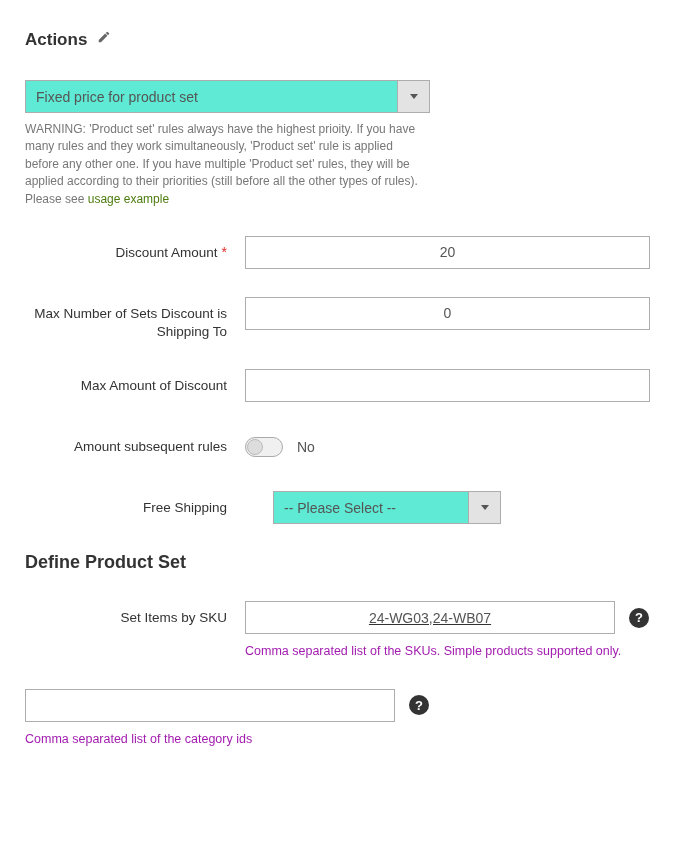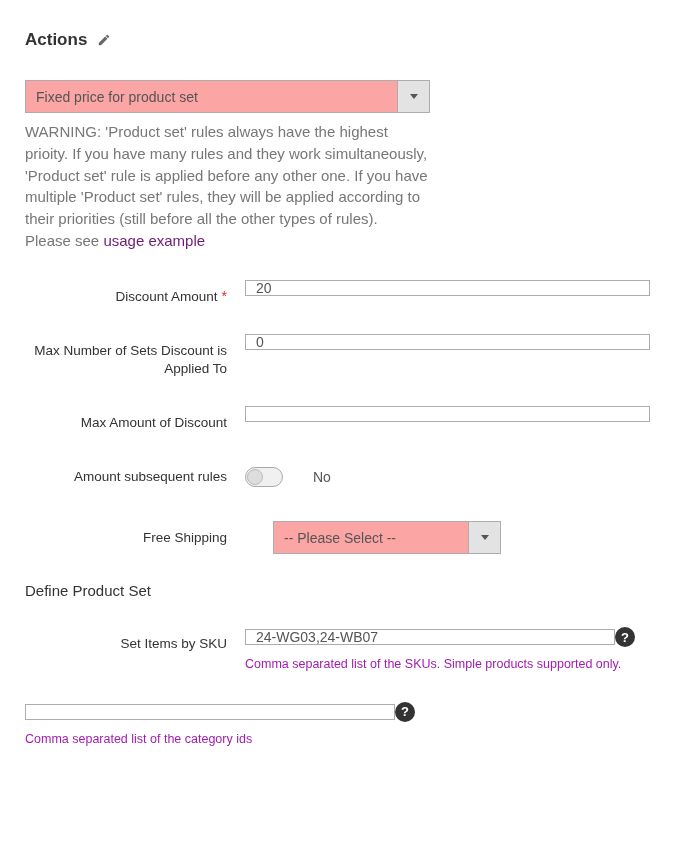--- a/index.html
+++ b/index.html
@@ -13,7 +13,6 @@
     }
     .section-header {
       display: flex;
-      align-items: center;
       gap: 10px;
       margin-bottom: 30px;
     }

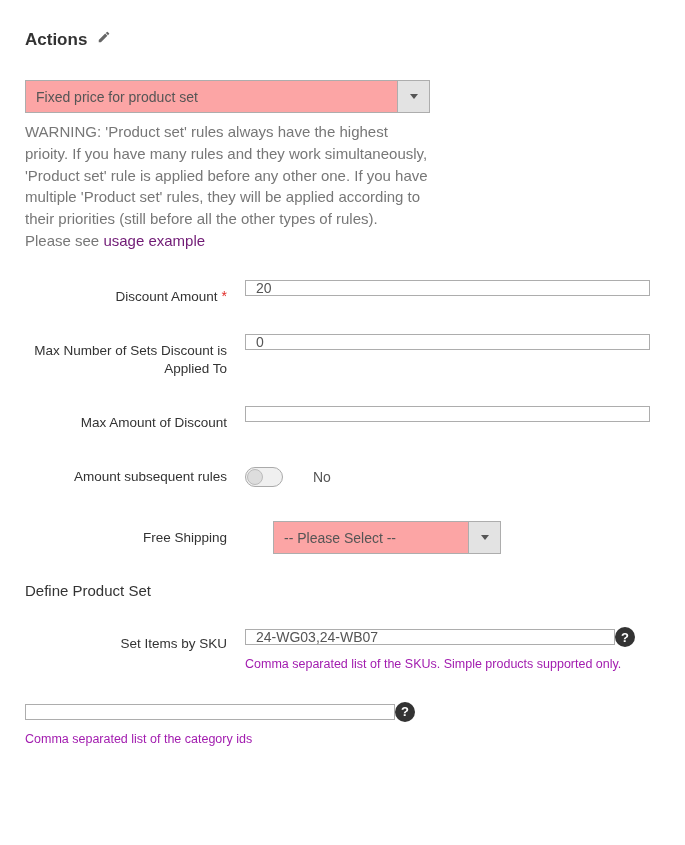--- a/index.html
+++ b/index.html
@@ -71,7 +71,7 @@
       width: 100%;
       height: 33px;
       border: 1px solid #adadad;
-      background: #fca5a5;
+      background: #5eead4;
       display: flex;
       align-items: center;
       padding: 0 10px;

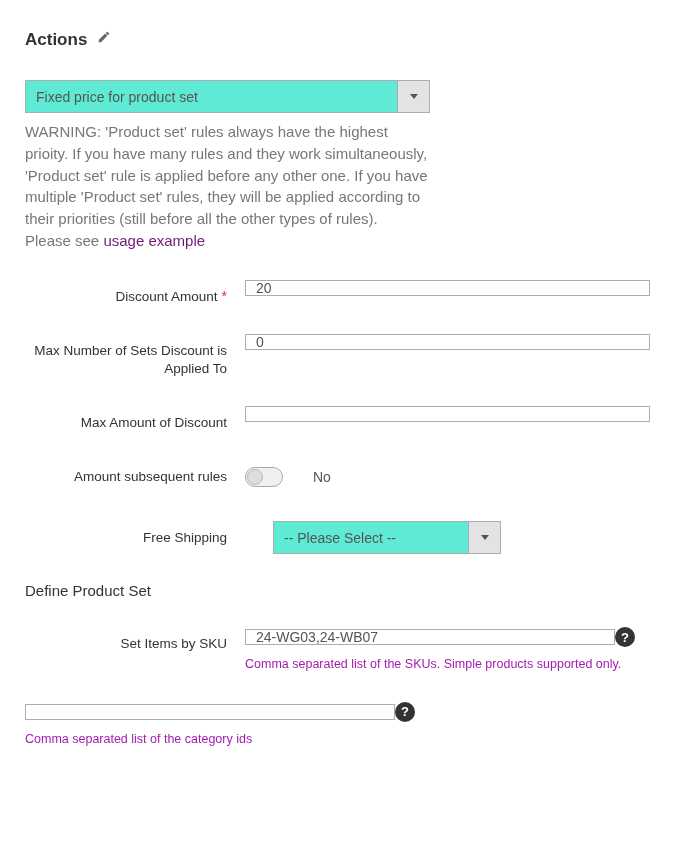--- a/index.html
+++ b/index.html
@@ -98,7 +98,7 @@
       border-top: 5px solid #555;
     }
     .field-note {
-      font-size: 15px;
+      font-size: 12px;
       color: #777;
       line-height: 1.45;
       margin-top: 8px;

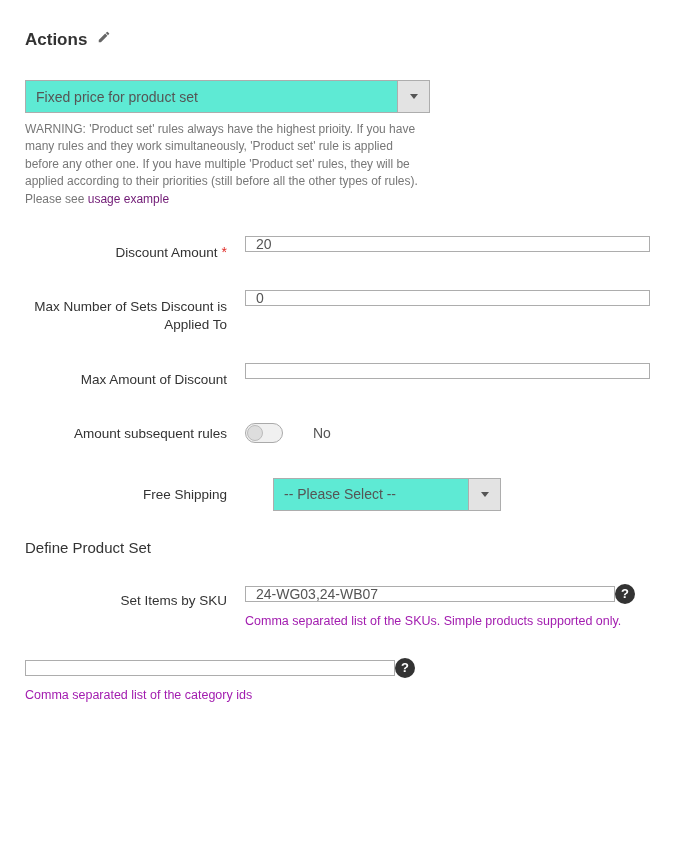--- a/index.html
+++ b/index.html
@@ -104,7 +104,7 @@
       margin-top: 8px;
       max-width: 405px;
     }
-    .field-note .link { color: #701a75; cursor: pointer; }
+    .field-note .link { color: #4d7c0f; cursor: pointer; }
     .field-note.orange { color: #a21caf; font-size: 12.5px; }
     .toggle-wrap {
       display: flex;

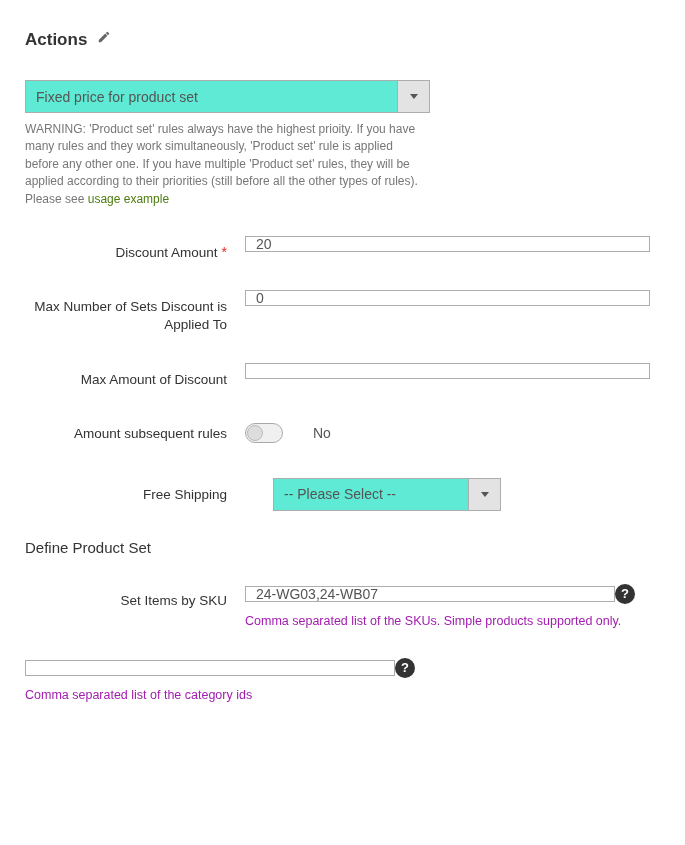--- a/index.html
+++ b/index.html
@@ -54,12 +54,13 @@
     .text-input {
       width: 100%;
       max-width: 405px;
-      height: 16px;
+      height: 33px;
       border: 1px solid #adadad;
       padding: 0 10px;
       font-size: 14px;
       color: #555;
       font-family: inherit;
+      text-align: center;
     }
     .select-wrap {
       position: relative;

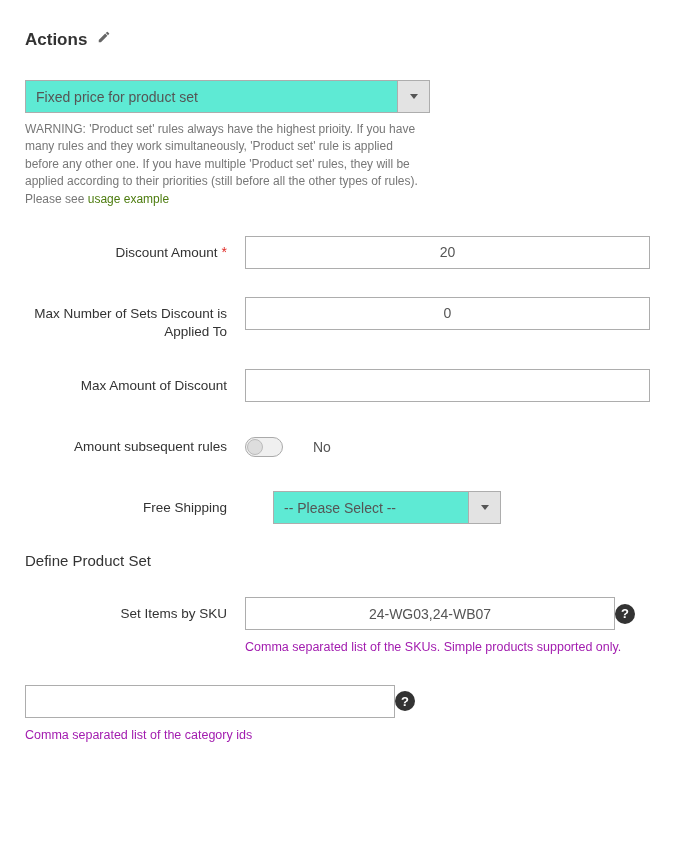--- a/index.html
+++ b/index.html
@@ -191,7 +191,7 @@
 
 <div class="field-row">
   <div class="field-label-wrap">
-    <span class="field-label">Max Number of Sets Discount is Applied To</span>
+    <span class="field-label">Max Number of Sets Discount is Shipping To</span>
   </div>
   <div class="field-control">
     <input class="text-input" type="text" value="0" style="">

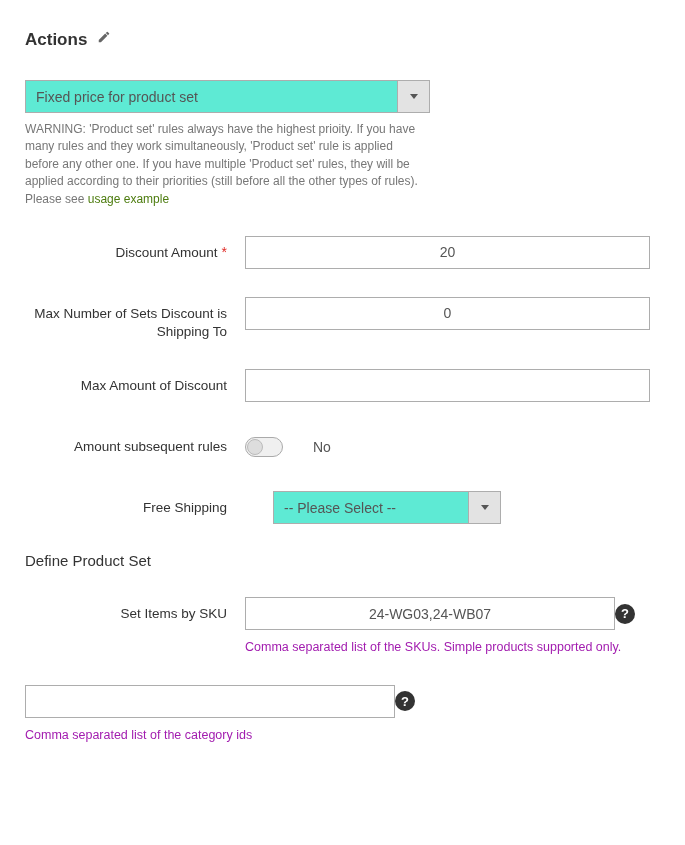--- a/index.html
+++ b/index.html
@@ -110,7 +110,7 @@
     .toggle-wrap {
       display: flex;
       align-items: center;
-      gap: 30px;
+      gap: 14px;
       height: 33px;
     }
     .toggle {

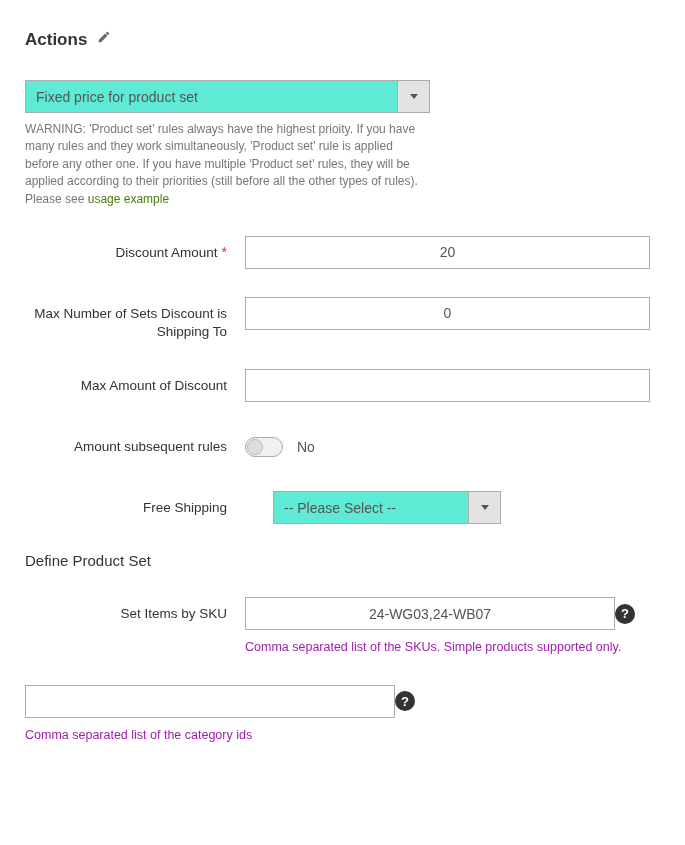--- a/index.html
+++ b/index.html
@@ -131,8 +131,8 @@
     }
     .toggle-label { font-size: 14px; color: #555; }
     .subsection-title {
-      font-size: 15px;
-      font-weight: 400;
+      font-size: 18px;
+      font-weight: 700;
       color: #333;
       margin: 20px 0 28px 0;
     }

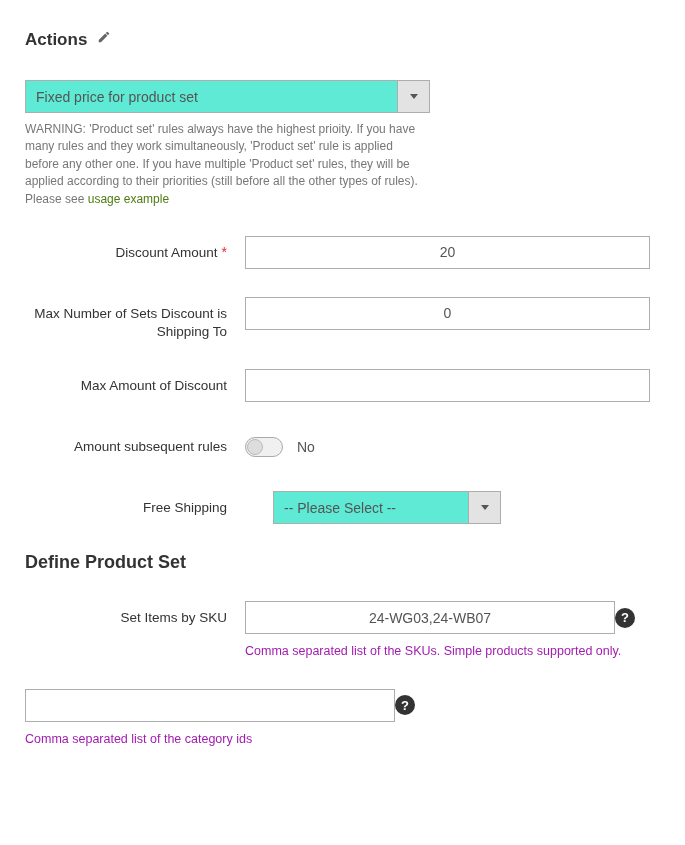--- a/index.html
+++ b/index.html
@@ -152,6 +152,8 @@
     .input-with-help {
       display: flex;
       align-items: center;
+      gap: 14px;
+      text-decoration: underline;
     }
     .input-with-help .text-input { max-width: 370px; }
   </style>

